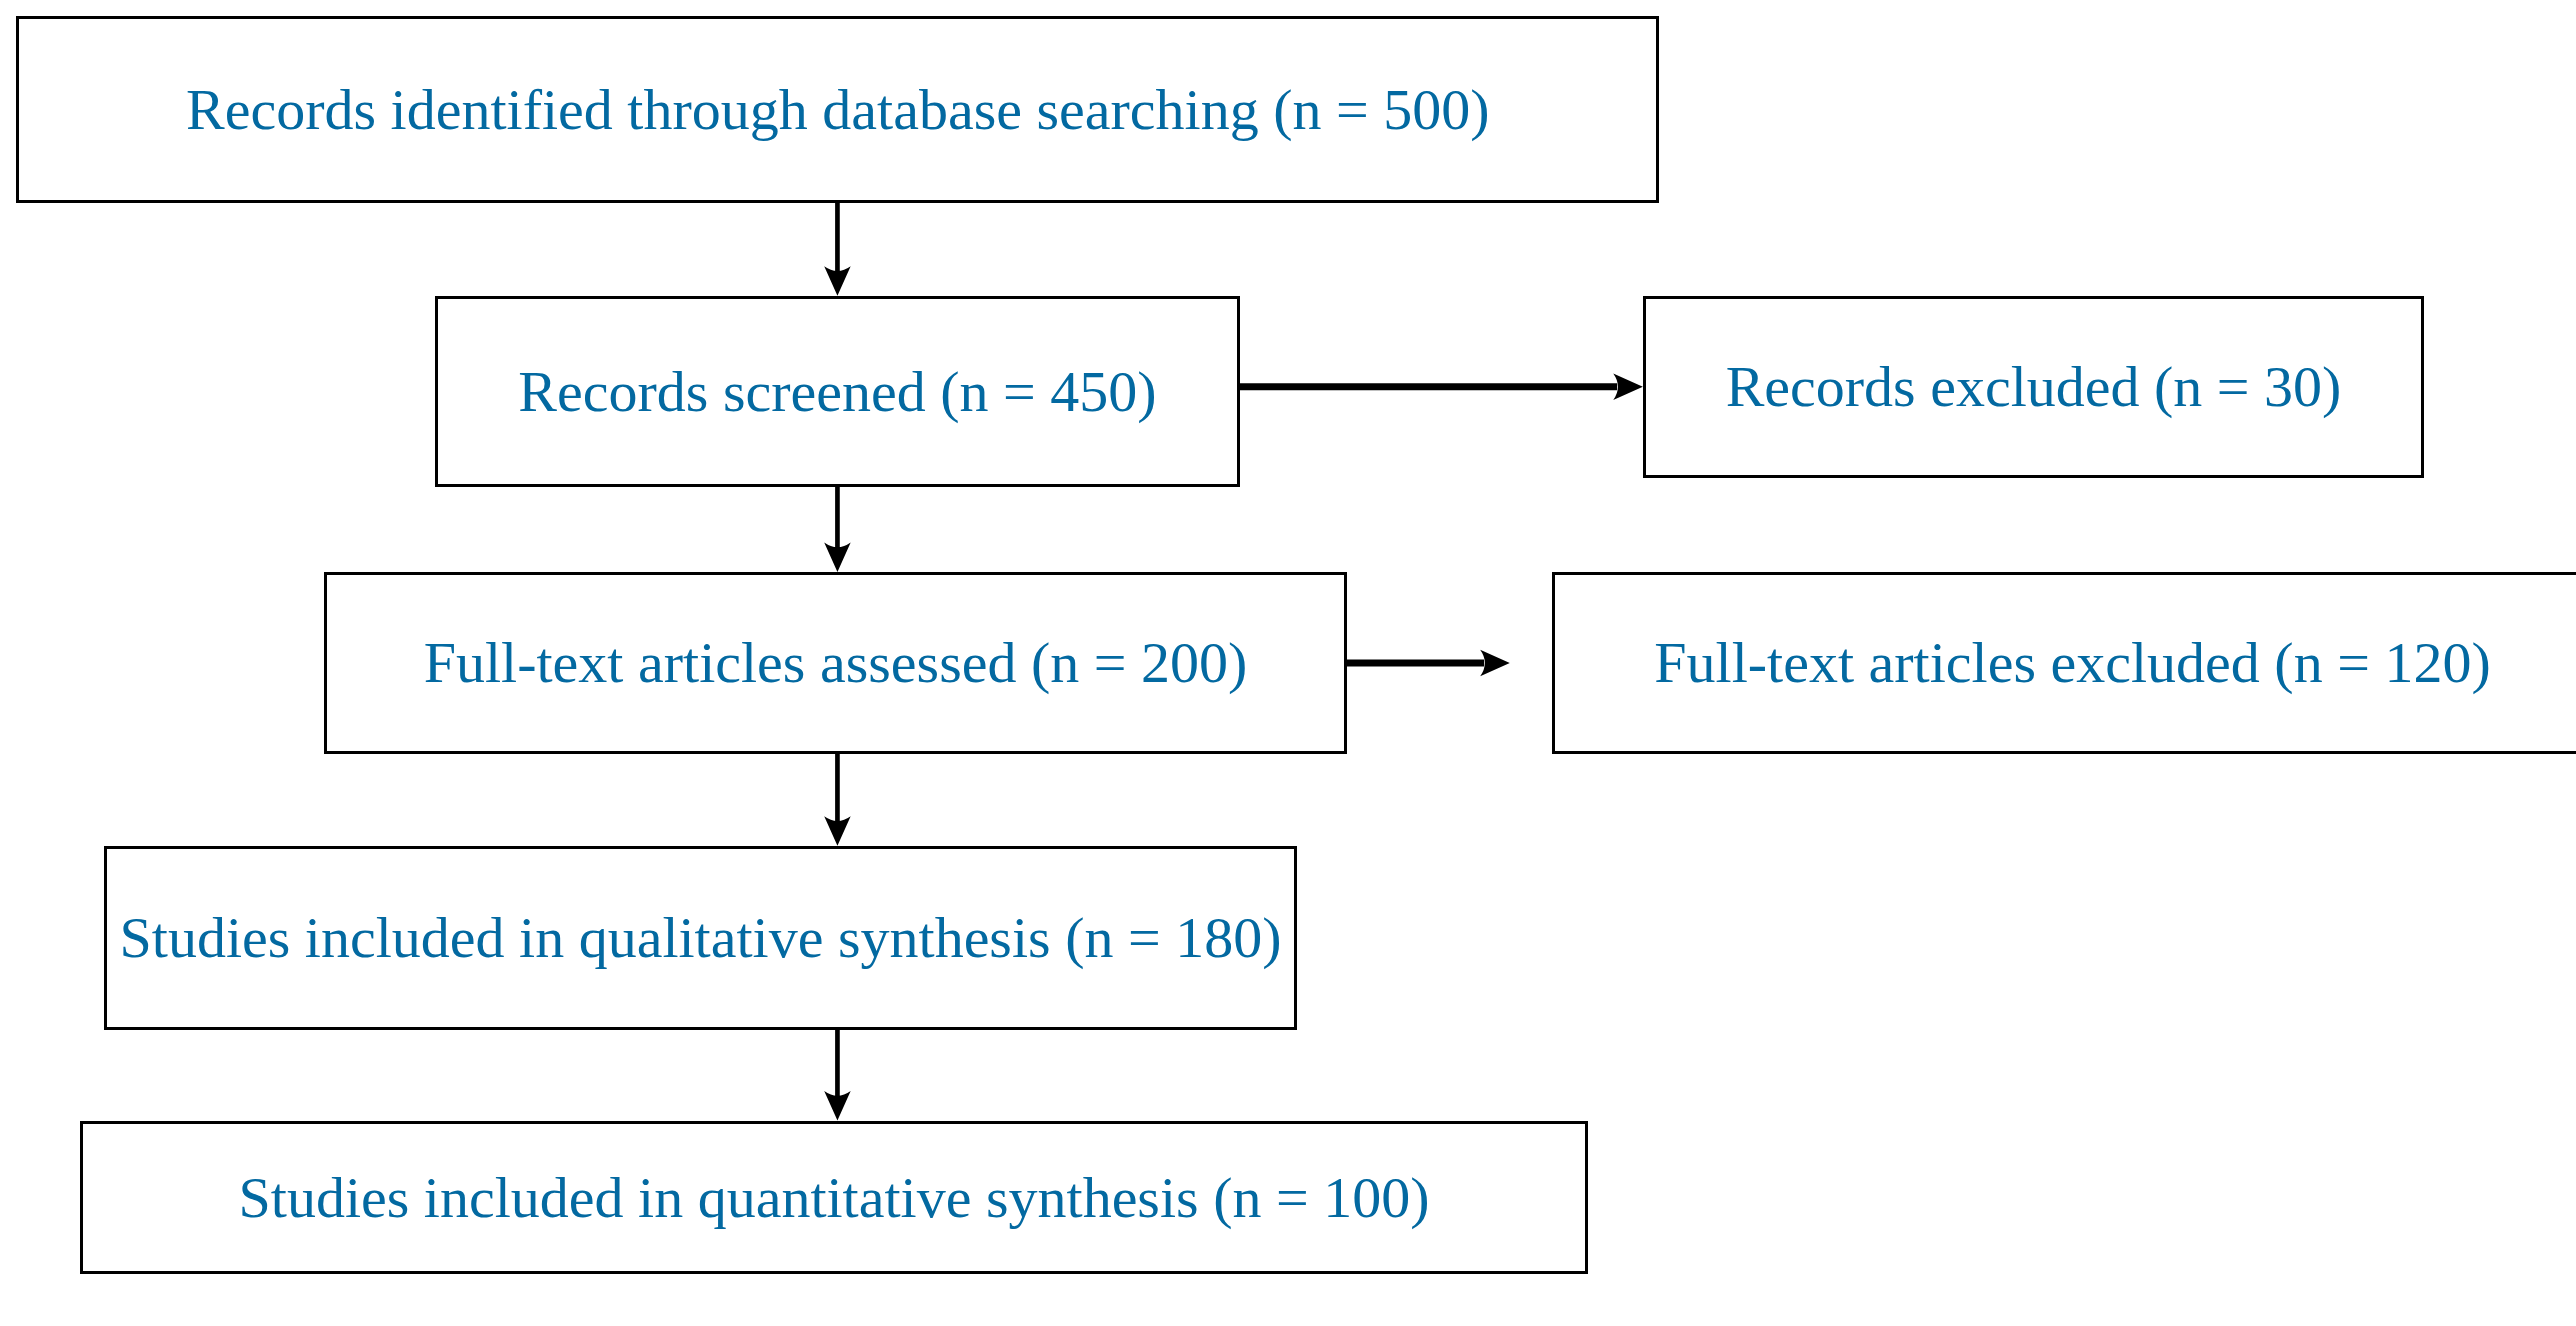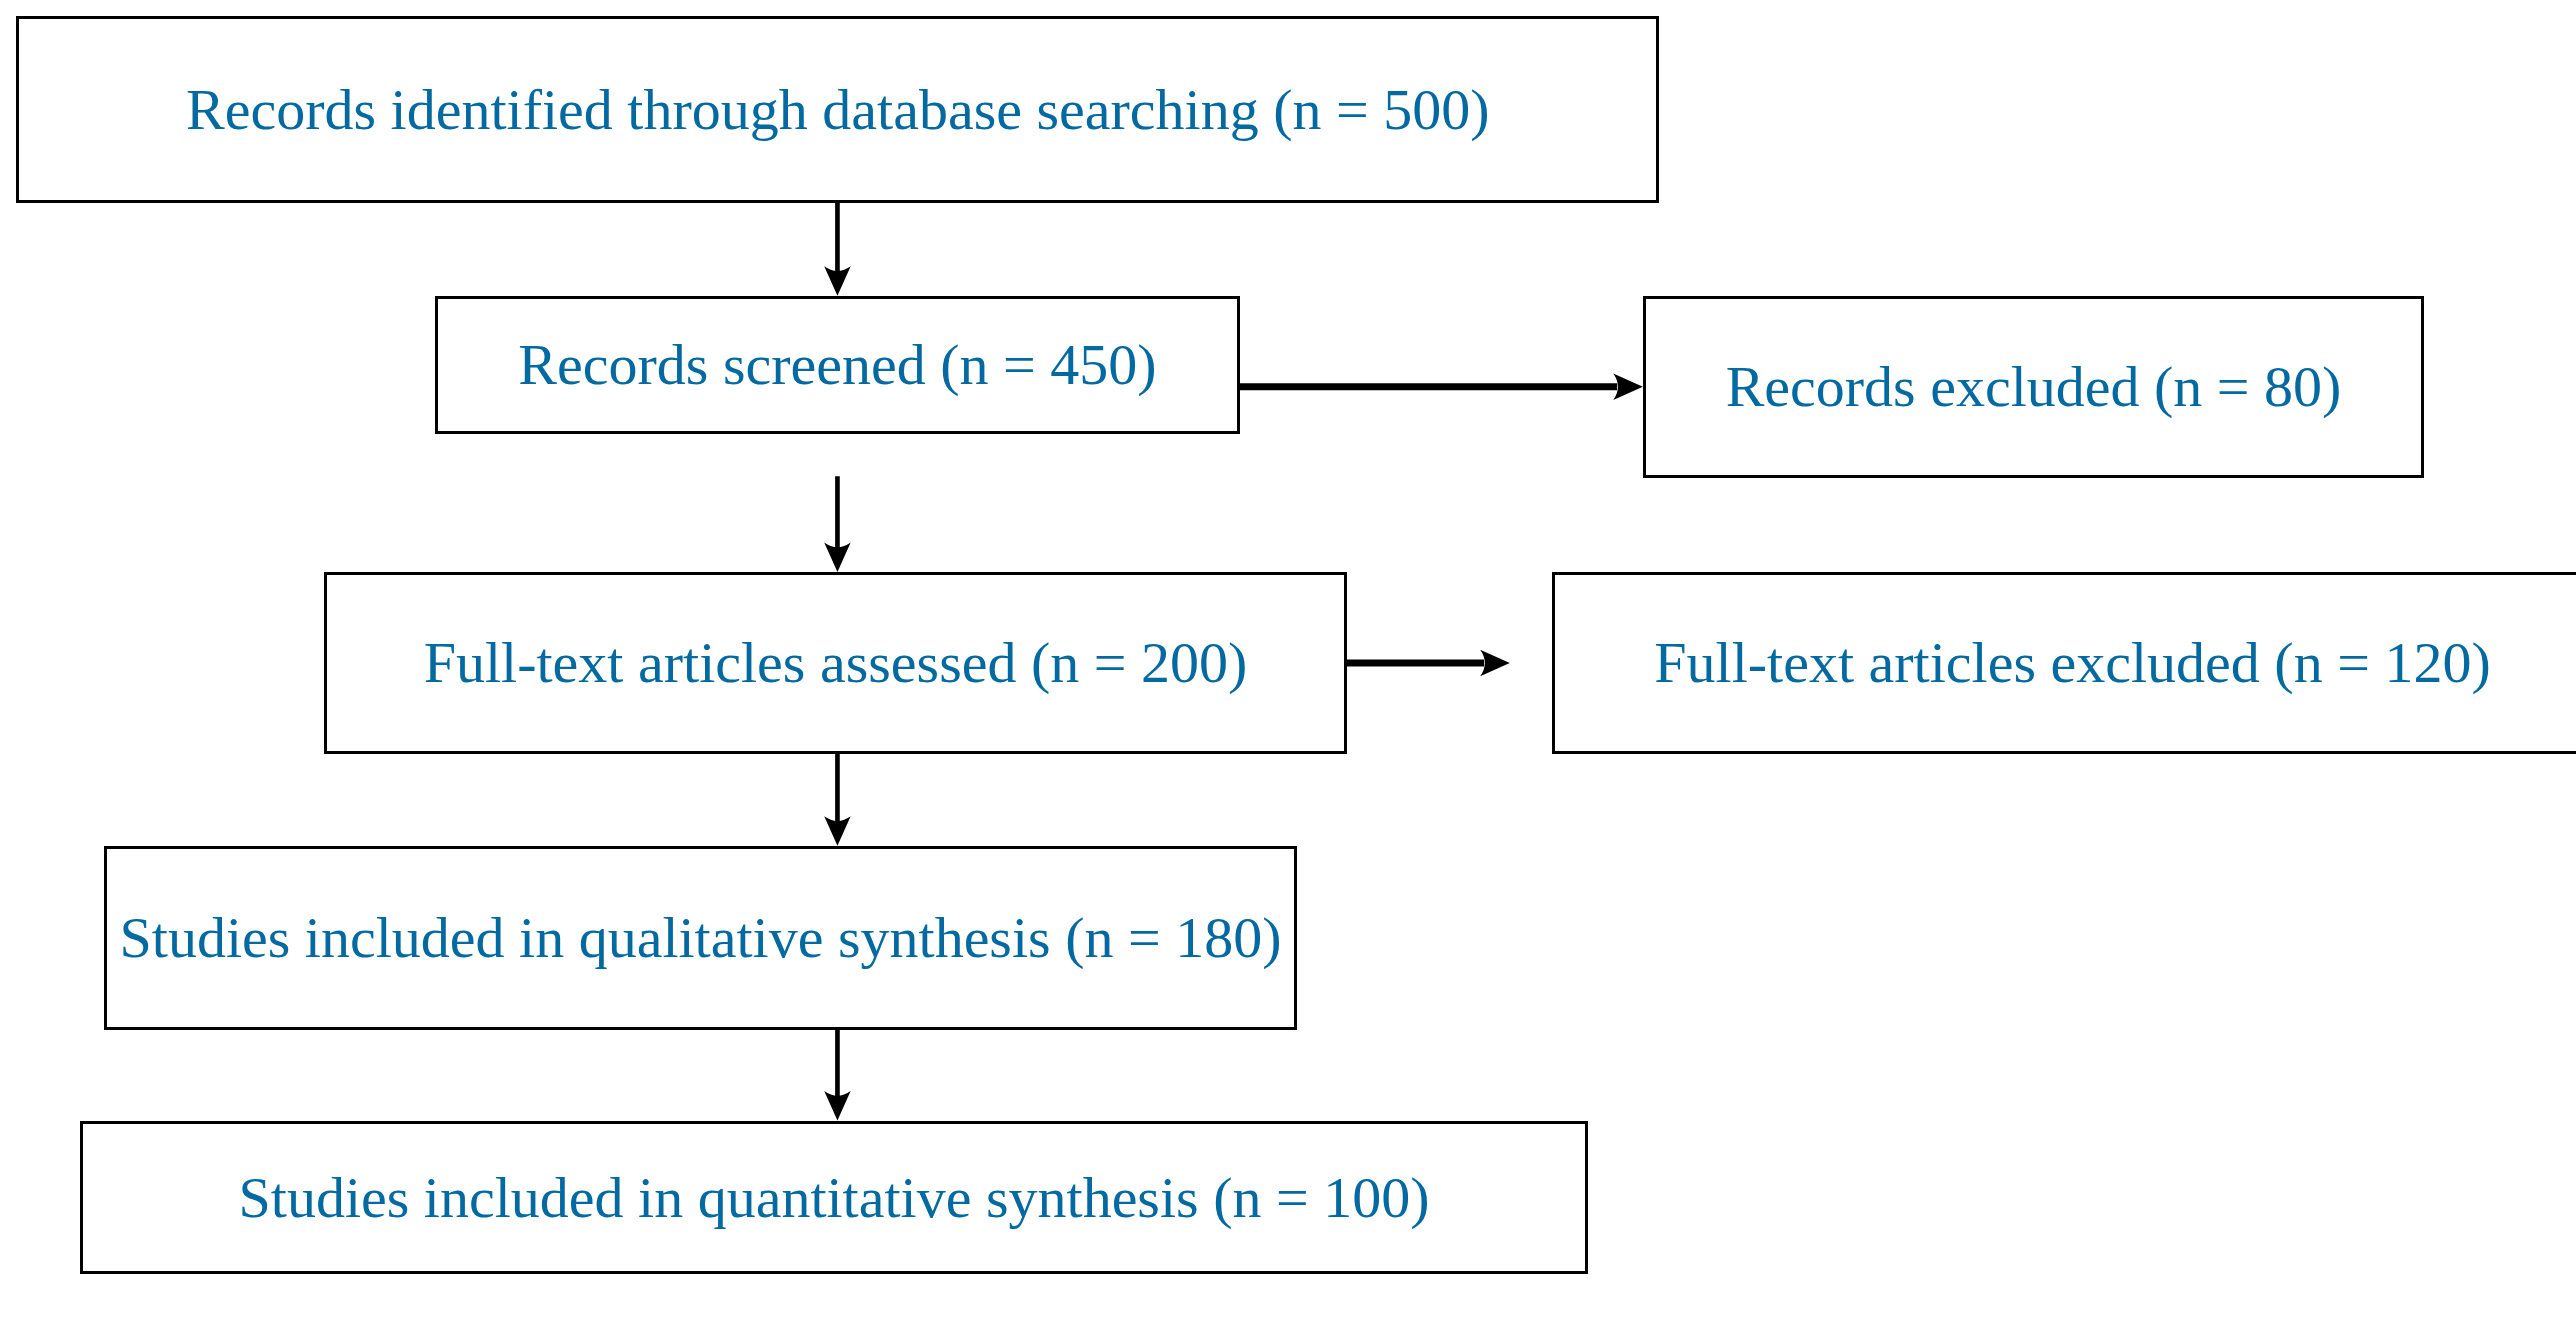--- a/index.html
+++ b/index.html
@@ -38,7 +38,7 @@
   }
   
   #box-records-identified   { left: 16.3px;   top: 16.3px;   width: 1643px; height: 187px; }
-  #box-records-screened     { left: 435px;  top: 296px;  width: 805px; height: 138px; }
+  #box-records-screened     { left: 435px;  top: 296px;  width: 805px; height: 191px; }
   #box-records-excluded     { left: 1643px; top: 296px;  width: 781px; height: 182px; }
   #box-fulltext-assessed    { left: 324px;  top: 572px;  width: 1023px; height: 182px; }
   #box-fulltext-excluded    { left: 1510px; top: 572px;  width: 1041px; height: 182px; margin-left: 42px; }

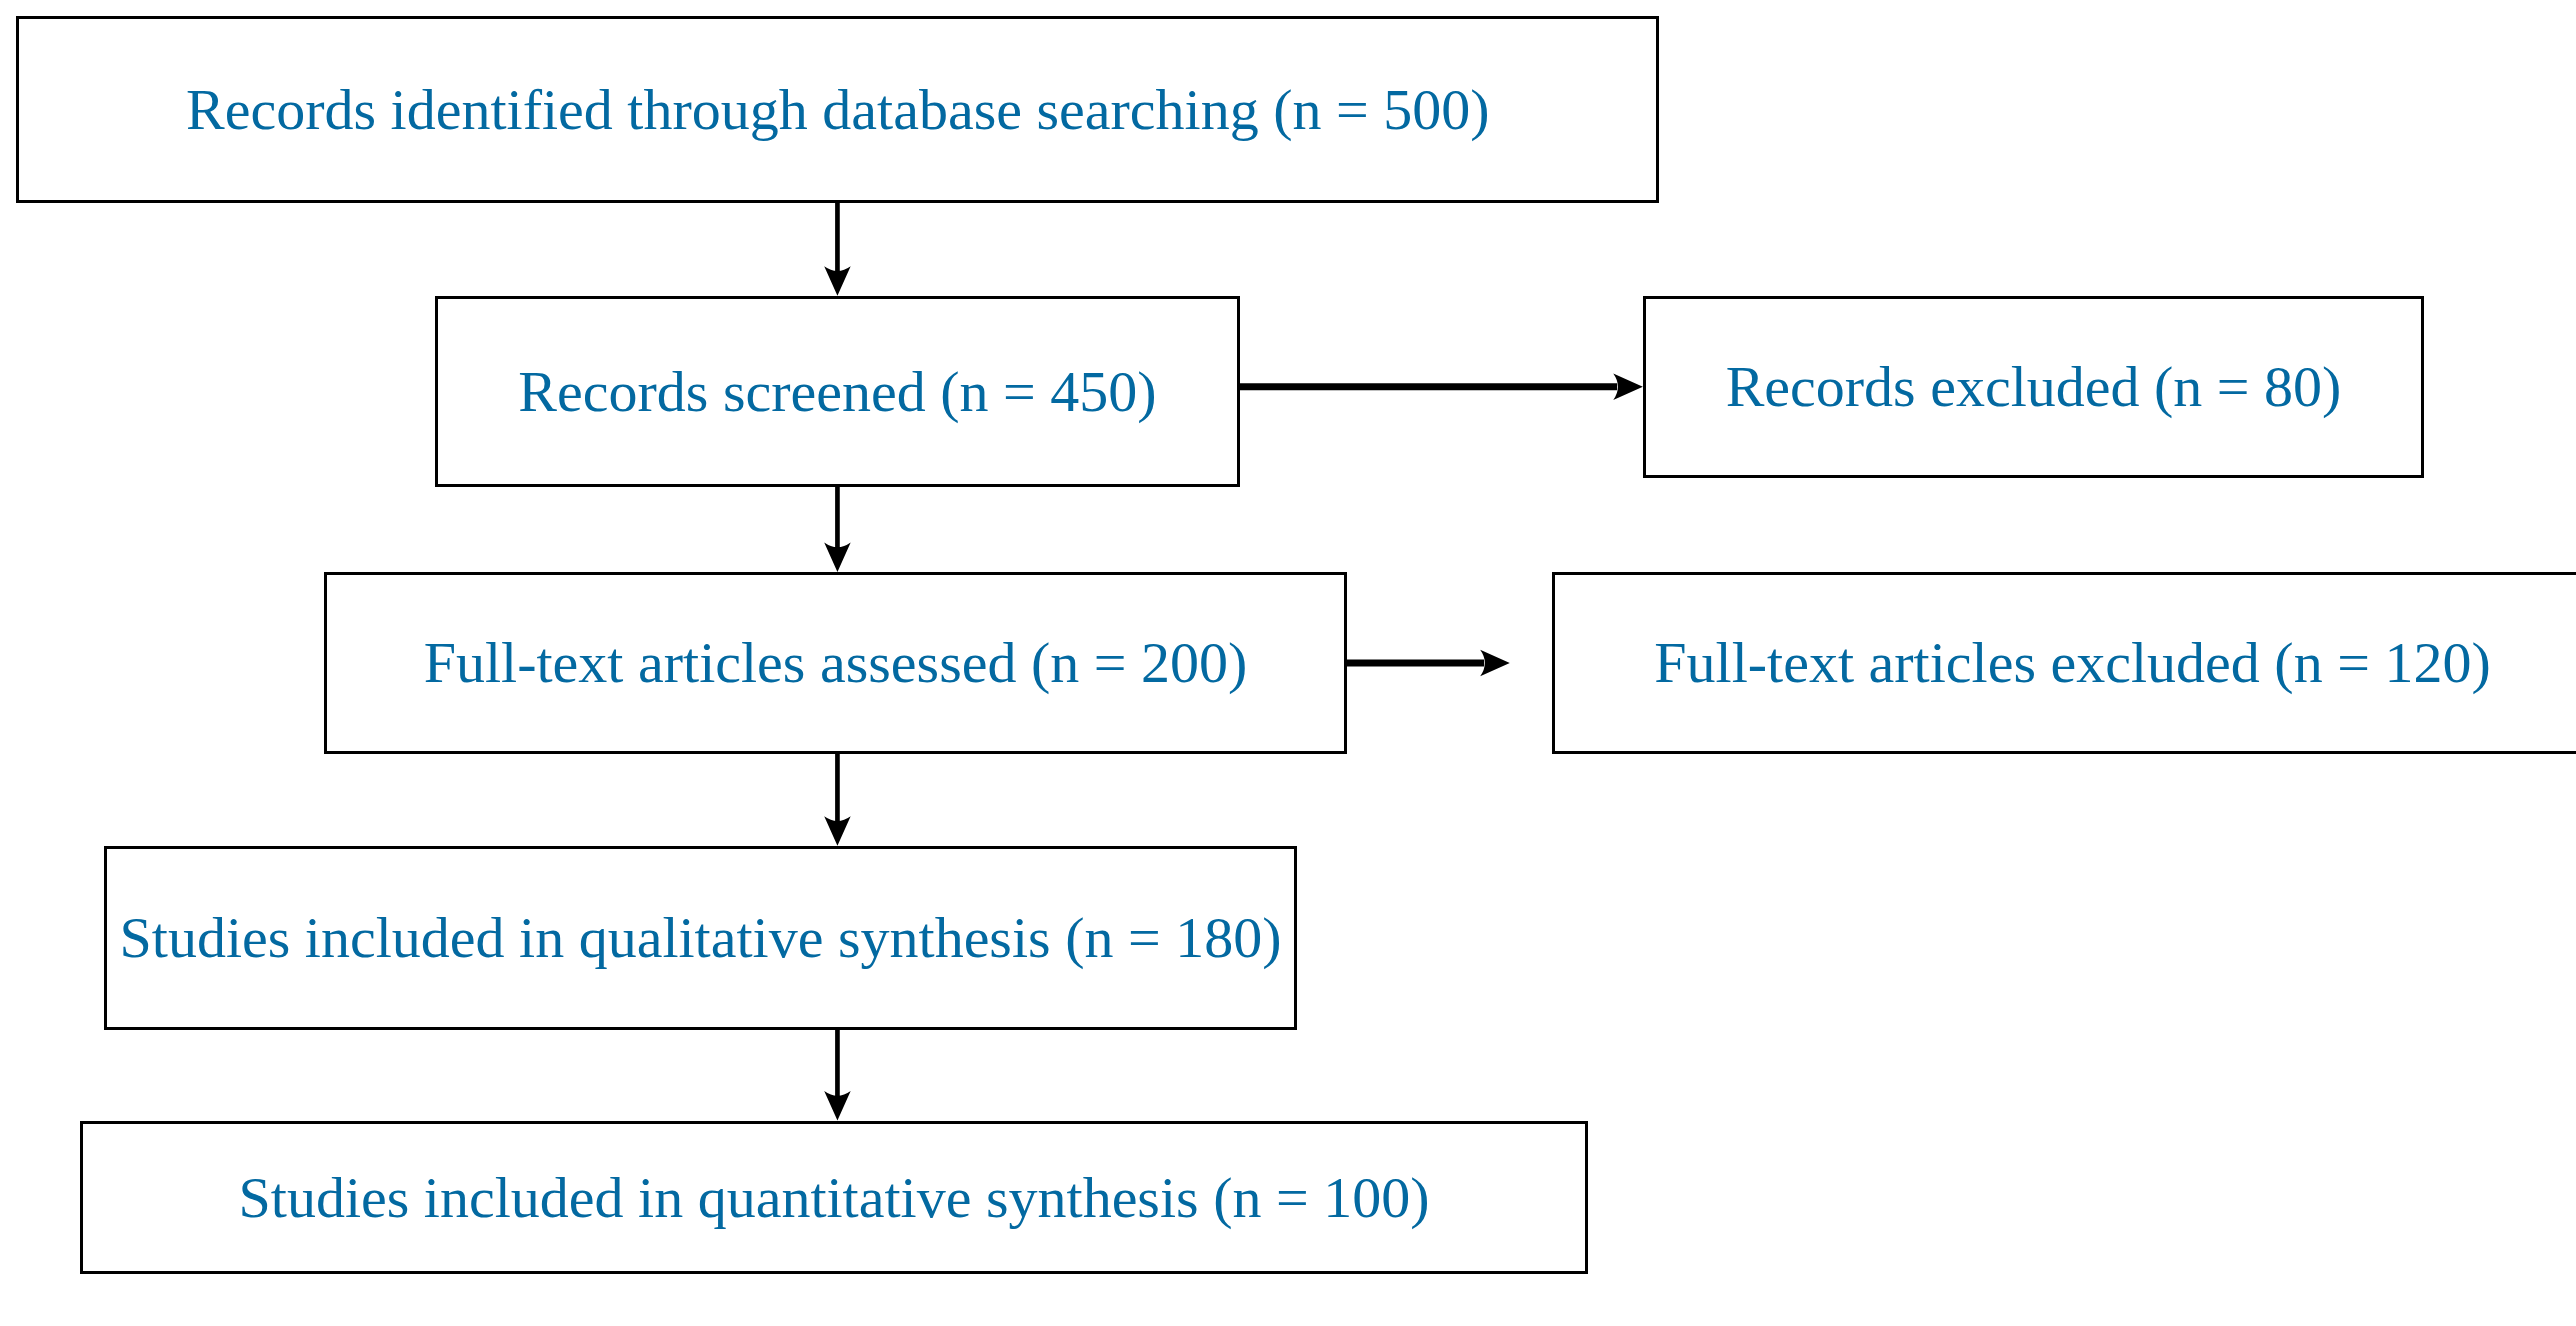--- a/index.html
+++ b/index.html
@@ -92,7 +92,7 @@
   </div>
 
   <div class="flow-box" id="box-records-excluded">
-    <span>Records excluded (n = 80)</span>
+    <span>Records excluded (n = 30)</span>
   </div>
 
   <div class="flow-box" id="box-fulltext-assessed">

